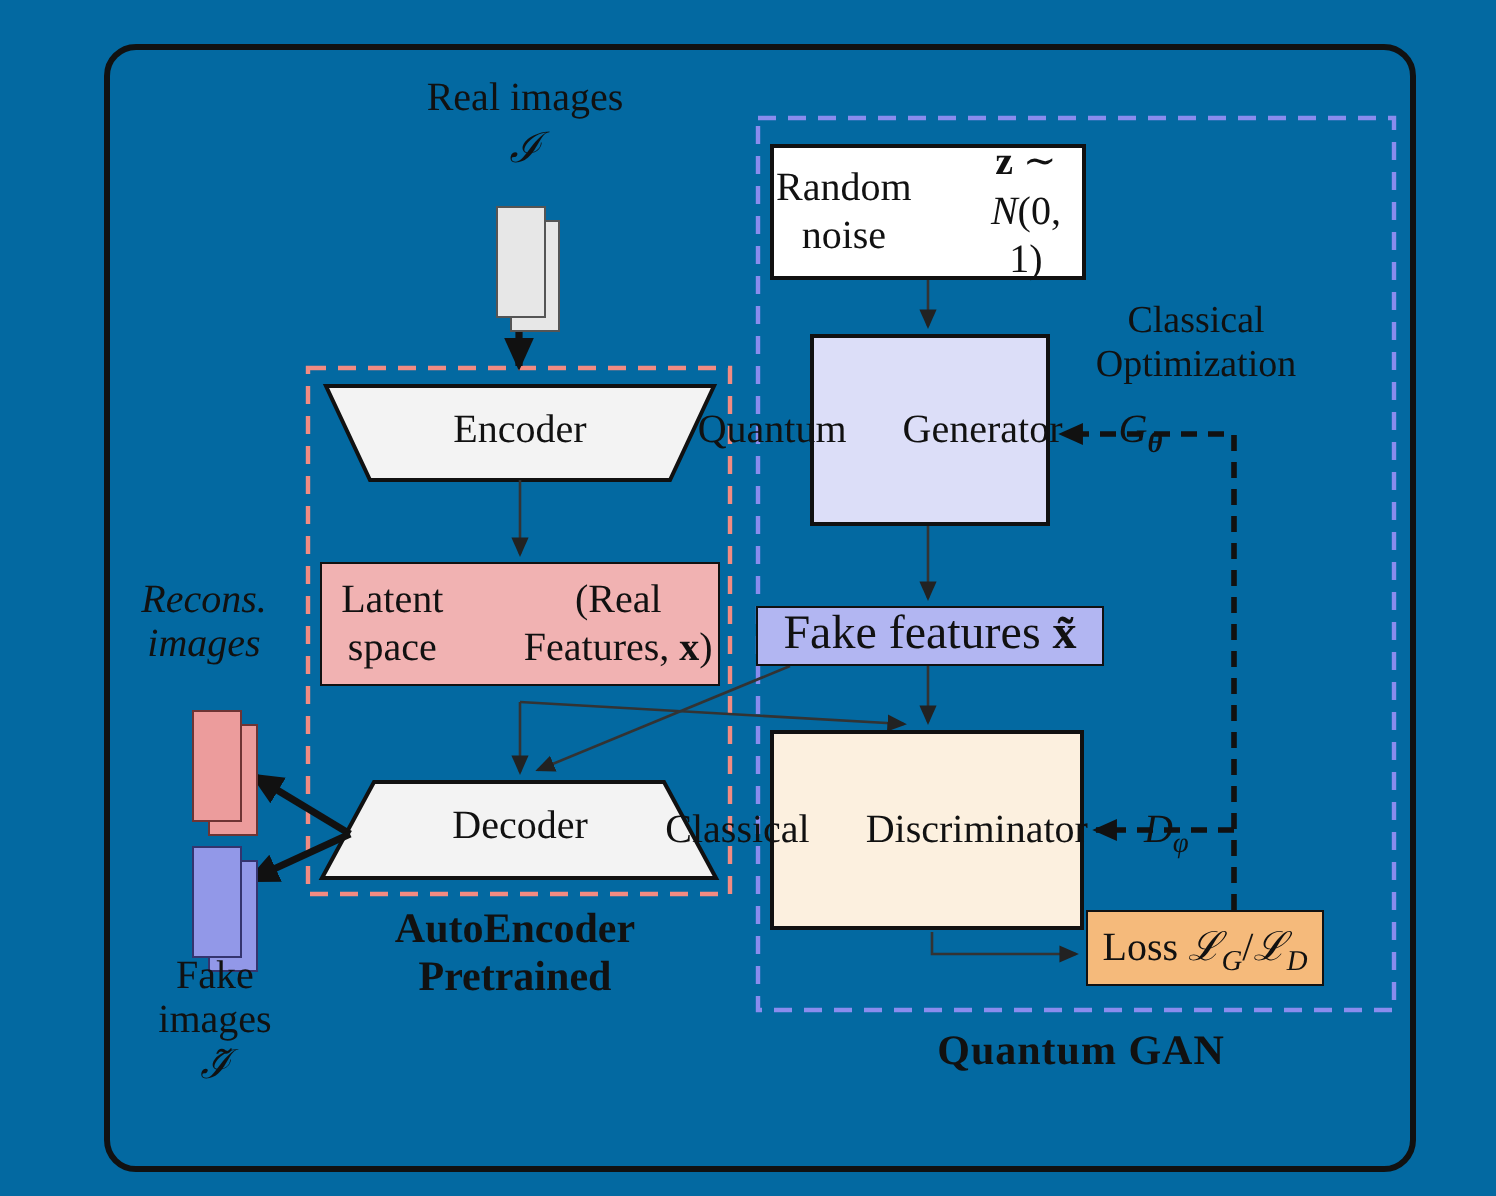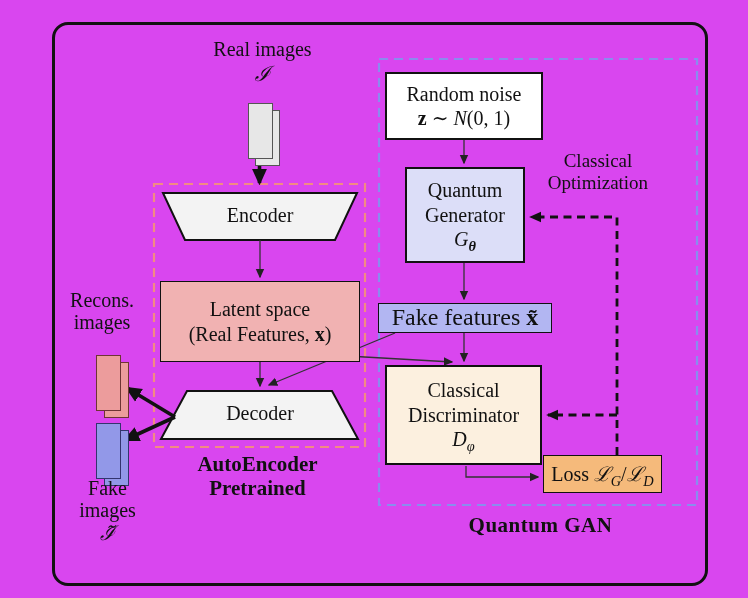--- a/index.html
+++ b/index.html
@@ -3,7 +3,7 @@
 <meta charset="utf-8">
 <style>
   html,body{margin:0;padding:0;background:#ffffff;}
-  .canvas{position:relative;width:748px;height:598px;background:#d946ef;overflow:hidden;
+  .canvas{position:relative;width:748px;height:598px;background:#0369a1;overflow:hidden;
           font-family:"Liberation Serif","DejaVu Serif",serif;color:#111;}
   .outer{position:absolute;left:52px;top:22px;width:656px;height:564px;box-sizing:border-box;
          border:3.5px solid var(--outer_border,#111);border-radius:16px;}

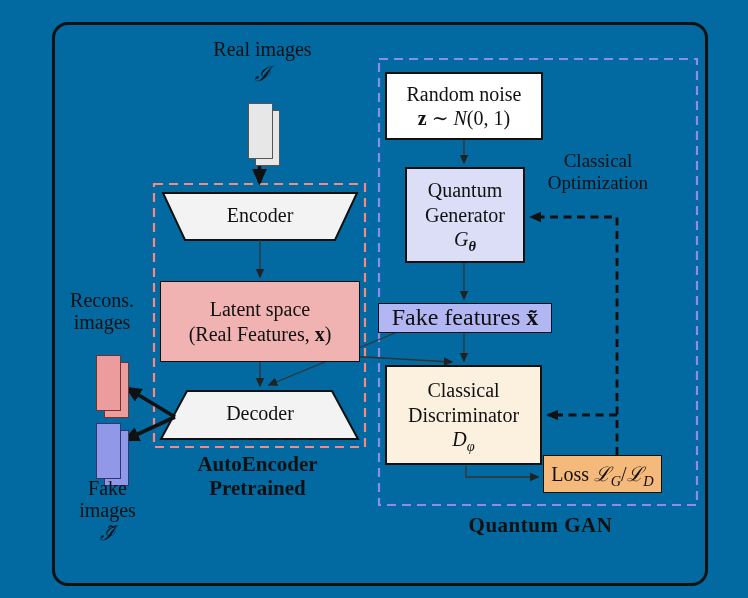--- a/index.html
+++ b/index.html
@@ -8,8 +8,8 @@
   .outer{position:absolute;left:52px;top:22px;width:656px;height:564px;box-sizing:border-box;
          border:3.5px solid var(--outer_border,#111);border-radius:16px;}
   svg.layer{position:absolute;left:0;top:0;width:748px;height:598px;}
-  .box{position:absolute;box-sizing:border-box;display:flex;flex-direction:column;
-       align-items:center;justify-content:center;text-align:center;font-size:20px;line-height:1.22;}
+  .box{position:absolute;box-sizing:border-box;display:flex;flex-direction:row;
+       align-items:center;justify-content:center;text-align:center;font-size:20px;line-height:1.22;gap:28px;}
   .lbl{position:absolute;text-align:center;font-size:20px;line-height:1.18;}
   .noise-box{left:385px;top:72px;width:158px;height:68px;background:#fff;border:2px solid #111;}
   .gen-box{left:405px;top:167px;width:120px;height:96px;background:var(--generator_fill,#dcdef8);border:2px solid #111;}

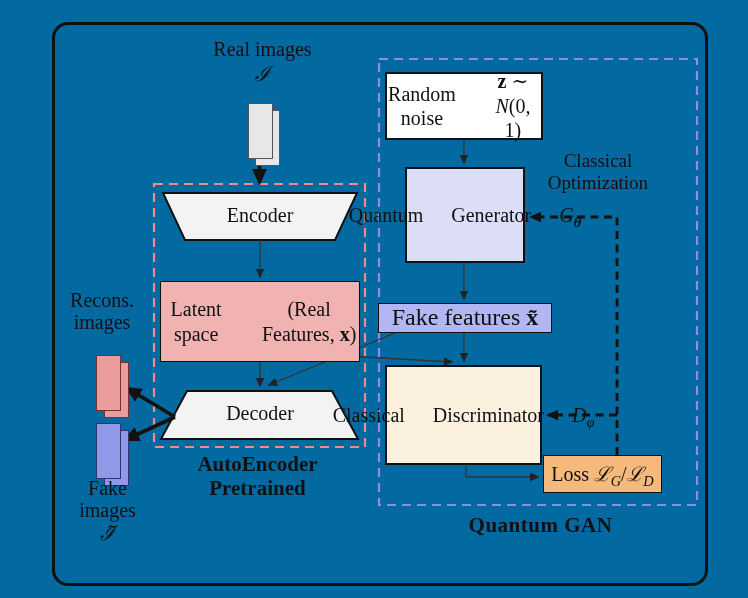--- a/index.html
+++ b/index.html
@@ -24,7 +24,7 @@
   .decoder-label{left:187px;top:402px;width:146px;}
   .pretrained-label{left:155px;top:453px;width:205px;font-weight:bold;font-size:21px;line-height:1.12;}
   .qgan-label{left:418px;top:513px;width:245px;font-weight:bold;font-size:21px;letter-spacing:.5px;}
-  .recons-label{left:52px;top:289px;width:100px;line-height:1.12;}
+  .recons-label{left:52px;top:289px;width:100px;line-height:1.12;font-style:italic;}
   .fakeimg-label{left:55px;top:477px;width:105px;line-height:1.12;}
   .stack{position:absolute;box-sizing:border-box;width:25px;height:56px;}
   .stack.real{background:var(--real_stack_fill,#e7e7e7);border:1.3px solid #555;}

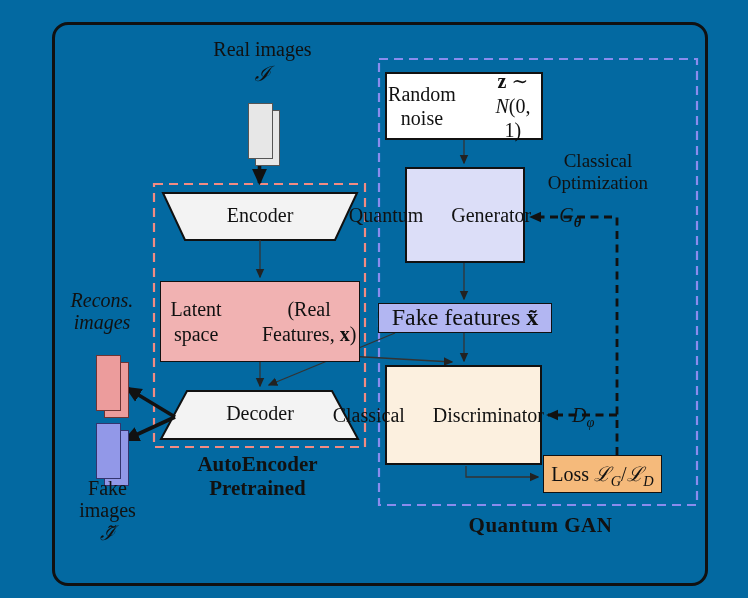--- a/index.html
+++ b/index.html
@@ -17,7 +17,7 @@
             border:1.5px solid #111;font-size:24px;}
   .discr-box{left:385px;top:365px;width:157px;height:100px;background:var(--discriminator_fill,#fcf0df);border:2.5px solid #111;}
   .loss-box{left:543px;top:455px;width:119px;height:38px;background:var(--loss_fill,#f5ba7b);border:1.5px solid #111;}
-  .latent-box{left:160px;top:281px;width:200px;height:81px;background:var(--latent_fill,#f1b2b2);border:1.5px solid #111;}
+  .latent-box{left:160px;top:281px;width:200px;height:62px;background:var(--latent_fill,#f1b2b2);border:1.5px solid #111;}
   .real-images-label{left:185px;top:38px;width:155px;}
   .opt-label{left:517px;top:150px;width:162px;font-size:19px;}
   .encoder-label{left:170px;top:204px;width:180px;}

